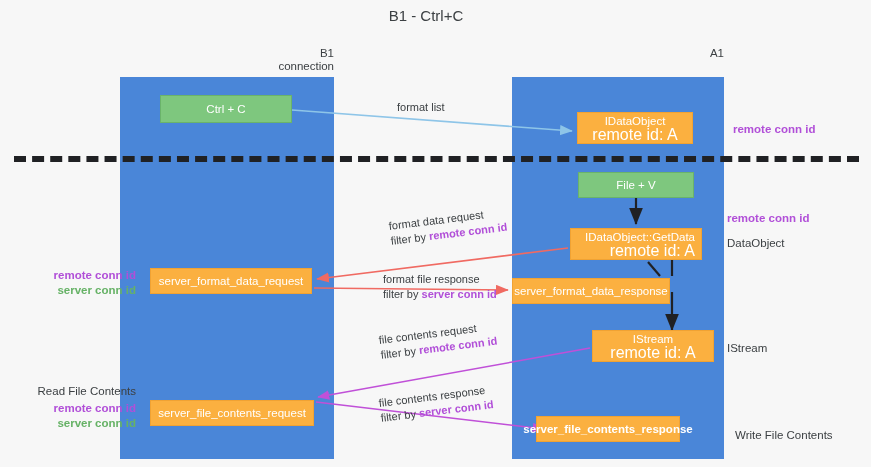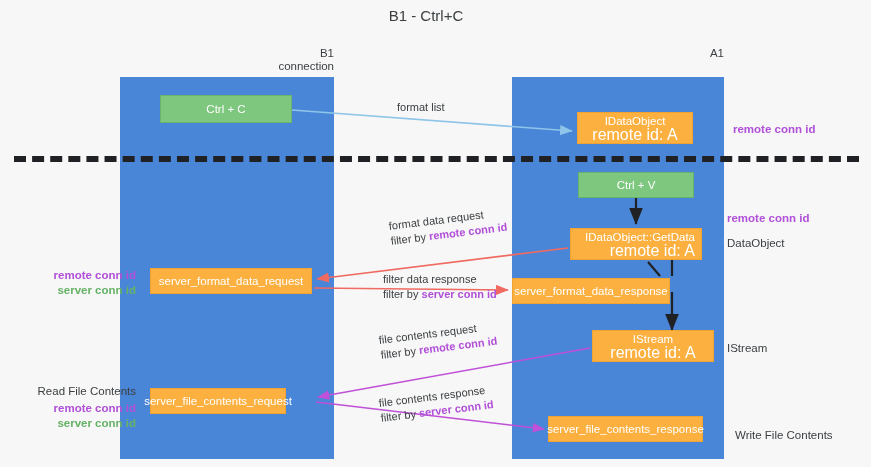--- a/index.html
+++ b/index.html
@@ -167,7 +167,7 @@
   </div>
 
   <div class="abs node green" id="n-ctrl-v">
-    <div>Ctrl + V</div>
+    <div>File + V</div>
   </div>
 
   <div class="abs node orange" id="n-getdata">

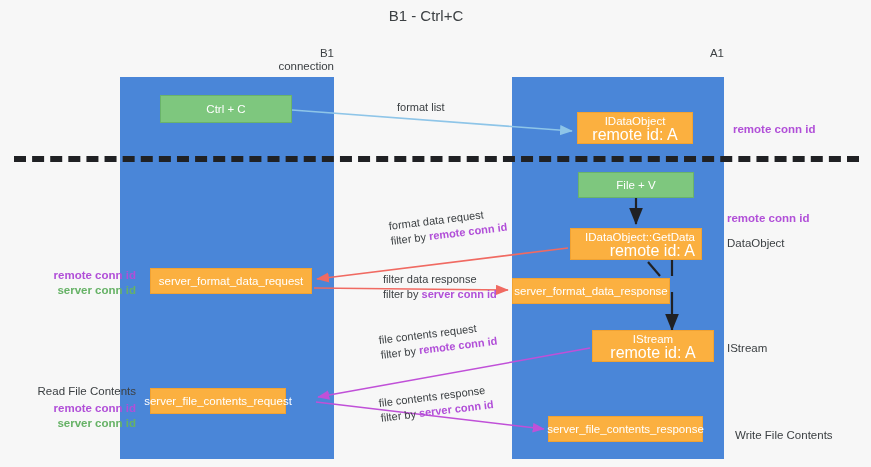--- a/index.html
+++ b/index.html
@@ -206,7 +206,7 @@
   </div>
 
   <div class="abs edge-label" id="el-fmt-res">
-    <div>filter data response</div>
+    <div>format file response</div>
     <div><span class="plain">filter by </span><span class="srv">server conn id</span></div>
   </div>
 

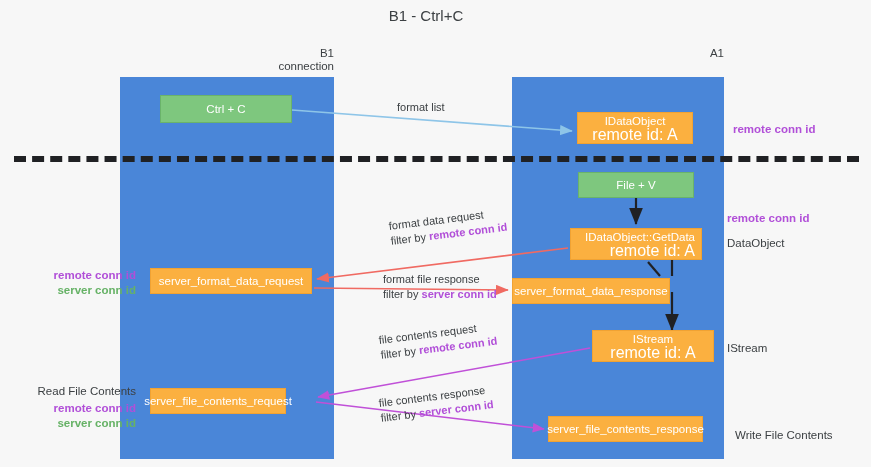--- a/index.html
+++ b/index.html
@@ -68,7 +68,7 @@
   #n-fmt-req{left:150px;top:268px;width:162px;height:26px;}
   #n-fmt-res{left:512px;top:278px;width:158px;height:26px;}
   #n-istream{left:592px;top:330px;width:122px;height:32px;}
-  #n-file-req{left:150px;top:388px;width:136px;height:26px;}
+  #n-file-req{left:150px;top:400px;width:164px;height:26px;}
   #n-file-res{left:548px;top:416px;width:155px;height:26px;}
 
   

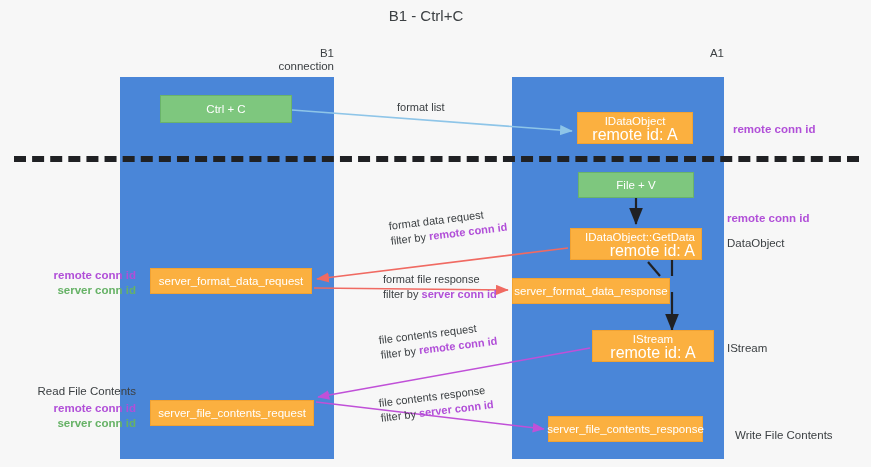--- a/index.html
+++ b/index.html
@@ -69,7 +69,7 @@
   #n-fmt-res{left:512px;top:278px;width:158px;height:26px;}
   #n-istream{left:592px;top:330px;width:122px;height:32px;}
   #n-file-req{left:150px;top:400px;width:164px;height:26px;}
-  #n-file-res{left:548px;top:416px;width:155px;height:26px;}
+  #n-file-res{left:536px;top:416px;width:144px;height:26px;font-weight:bold;}
 
   
   .ann{font-size:11.5px;line-height:15px;}

